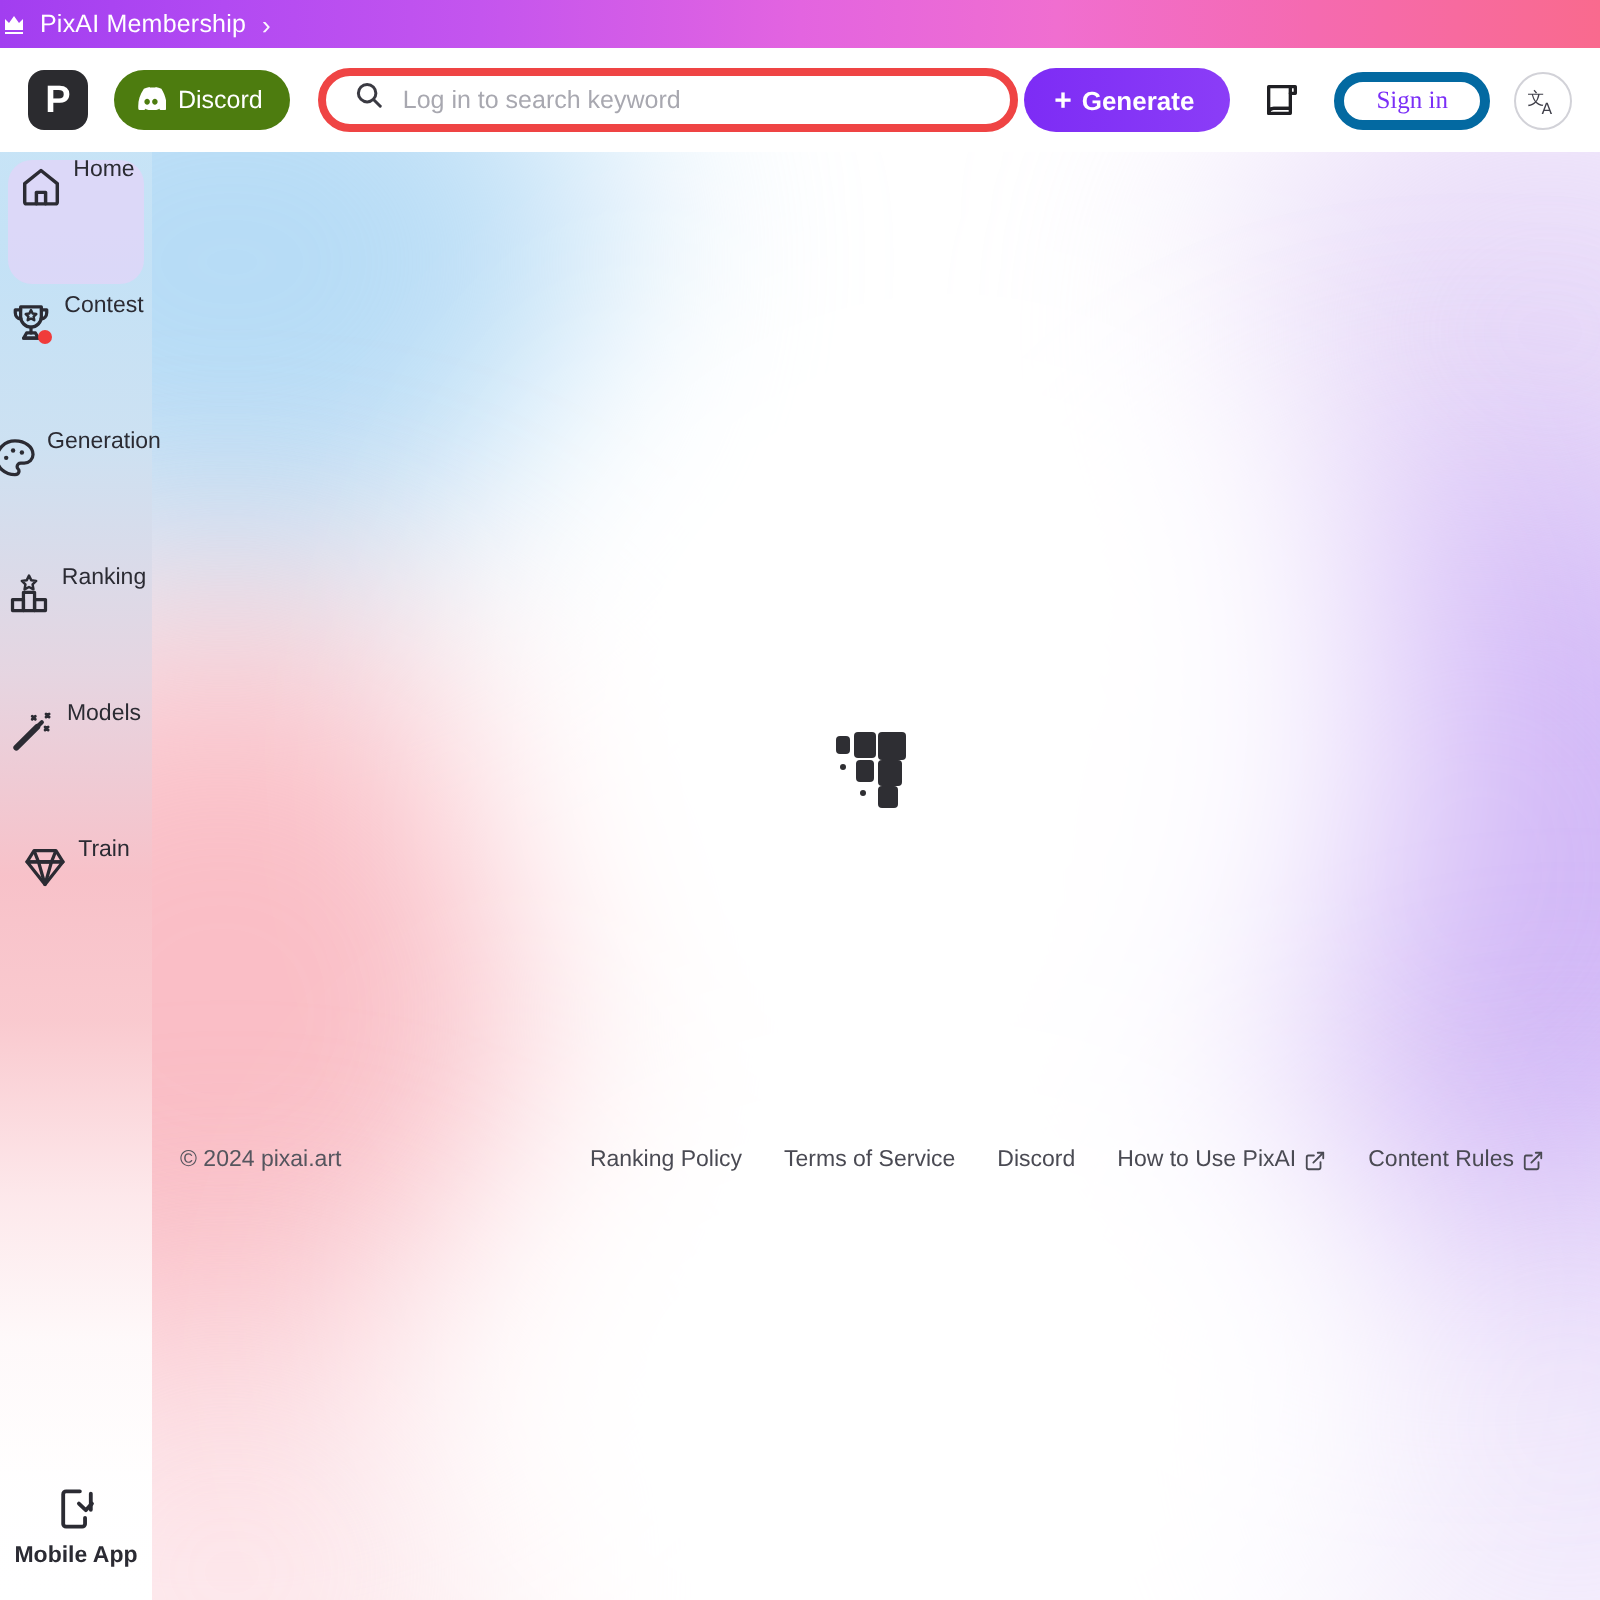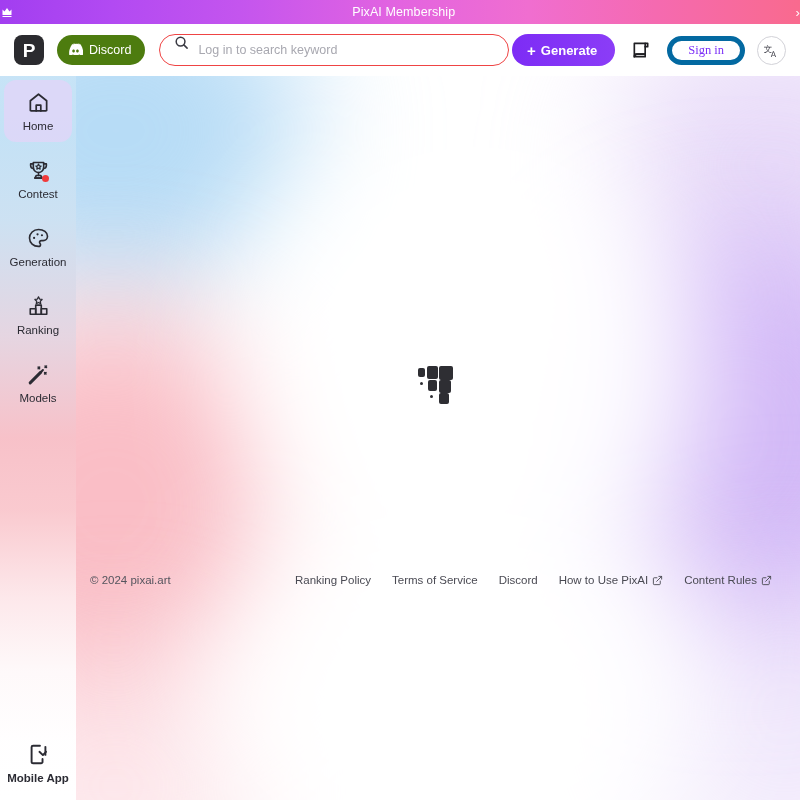--- a/index.html
+++ b/index.html
@@ -18,7 +18,7 @@
     background: linear-gradient(90deg,
        #a23ef0 0%, #b24af2 14%, #c455ee 30%,
        #e364e0 50%, #f06ed0 66%, #f56ab0 82%, #f96a8e 100%);
-    display: flex; align-items: center; justify-content: space-between;
+    display: flex; align-items: center; justify-content: flex-start;
     gap: 6px;
     color: #ffffff; font-size: 12.5px; letter-spacing: 0.1px;
     cursor: pointer; user-select: none;

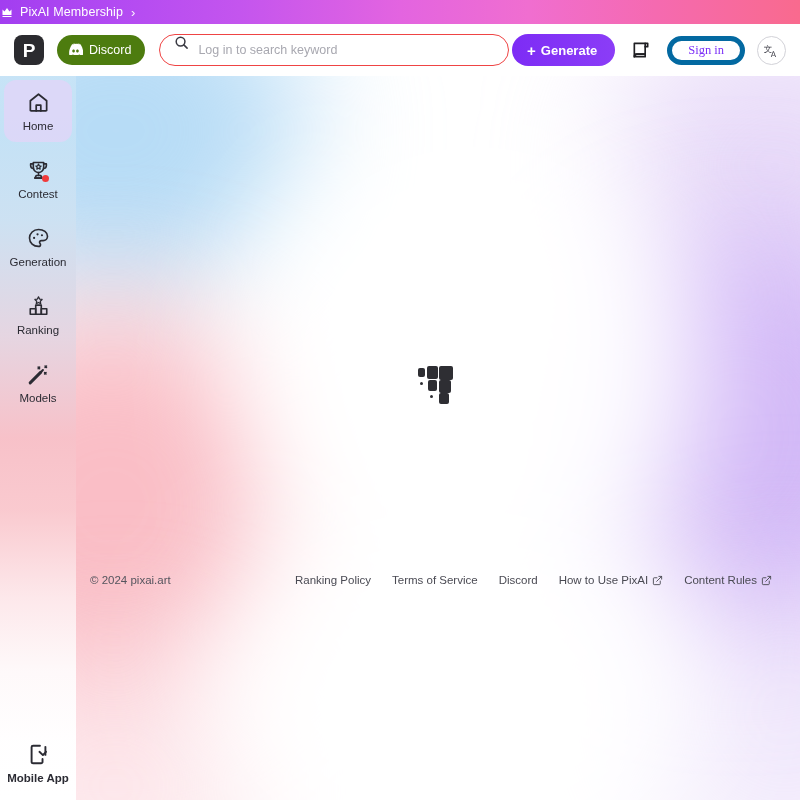--- a/index.html
+++ b/index.html
@@ -55,9 +55,9 @@
   .search-wrap {
     margin-left: 14px;
     width: 350px; height: 32px;
-    border: 1px solid #ef4444; border-radius: 16px;
+    border: 4px solid #ef4444; border-radius: 16px;
     background: #fff;
-    display: flex; gap: 9px;
+    display: flex; align-items: center; gap: 9px;
     padding: 0 14px;
     cursor: text; flex: none;
   }

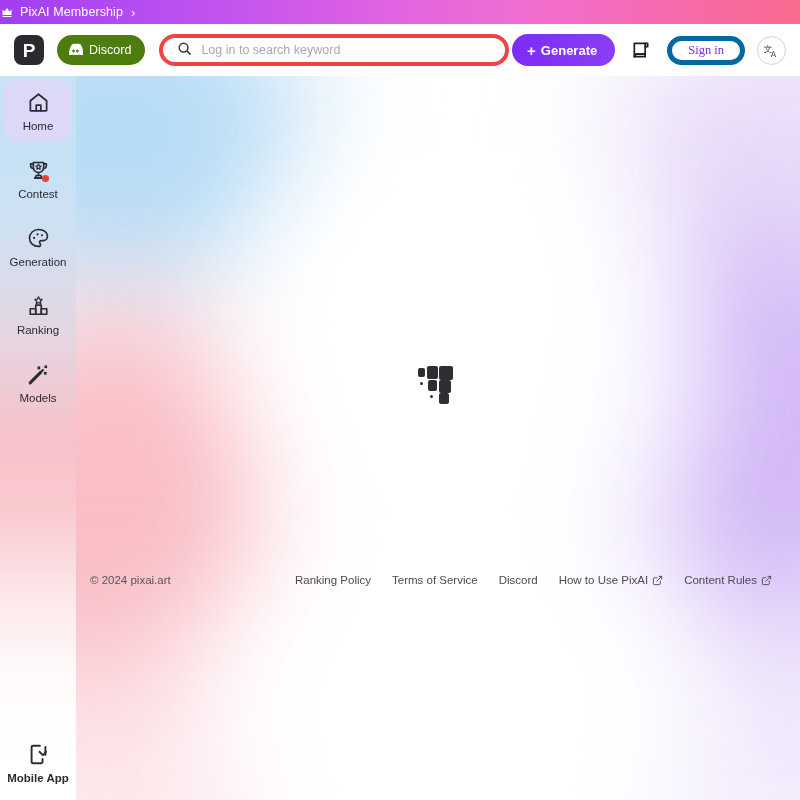--- a/index.html
+++ b/index.html
@@ -125,7 +125,7 @@
   }
   .nav-item {
     width: 68px; height: 62px; border-radius: 12px;
-    display: flex; flex-direction: column; align-items: center; justify-content: center;
+    display: flex; justify-content: center;
     gap: 5px; cursor: pointer; position: relative;
     margin-bottom: 6px;
   }

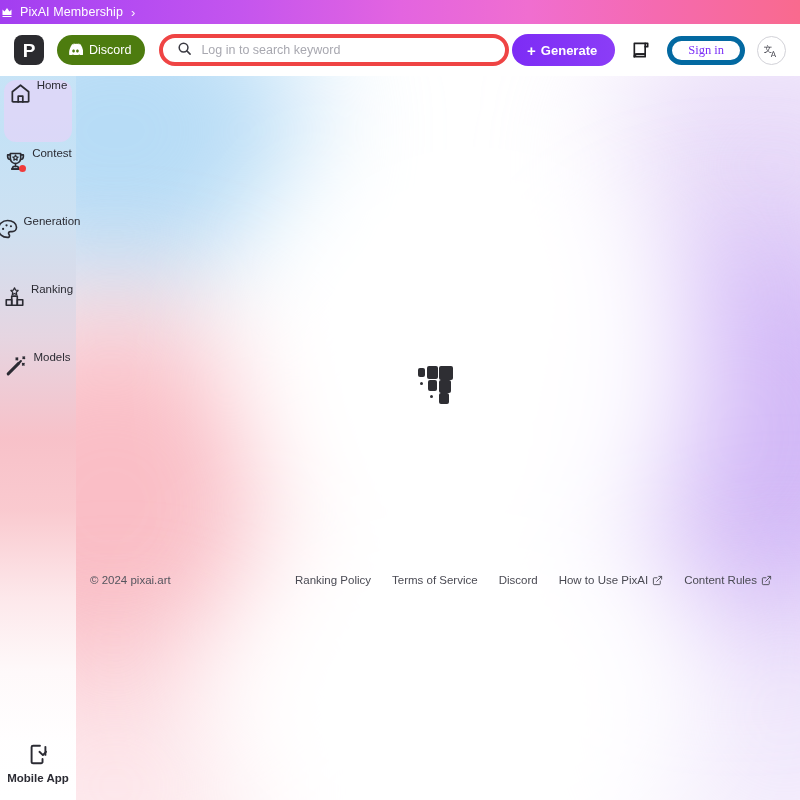--- a/index.html
+++ b/index.html
@@ -315,6 +315,17 @@
       <span class="nav-label">Models</span>
     </div>
 
+    <div class="nav-item">
+      <span class="nav-icon">
+        <svg width="23" height="23" viewBox="0 0 24 24" fill="none" stroke="#2b2b33" stroke-width="1.7" stroke-linejoin="round">
+          <path d="M2.6 9.3h18.8L12 21.1z"></path>
+          <path d="M6.3 3.5h11.4l3.7 5.8H2.6z"></path>
+          <path d="M6.3 3.5L8.6 9.3 12 21.1 15.4 9.3l2.3-5.8"></path>
+          <path d="M8.6 9.3h6.8"></path>
+        </svg>
+      </span>
+      <span class="nav-label">Train</span>
+    </div>
 
     <div class="mobile-app-item">
       <span class="nav-icon">

